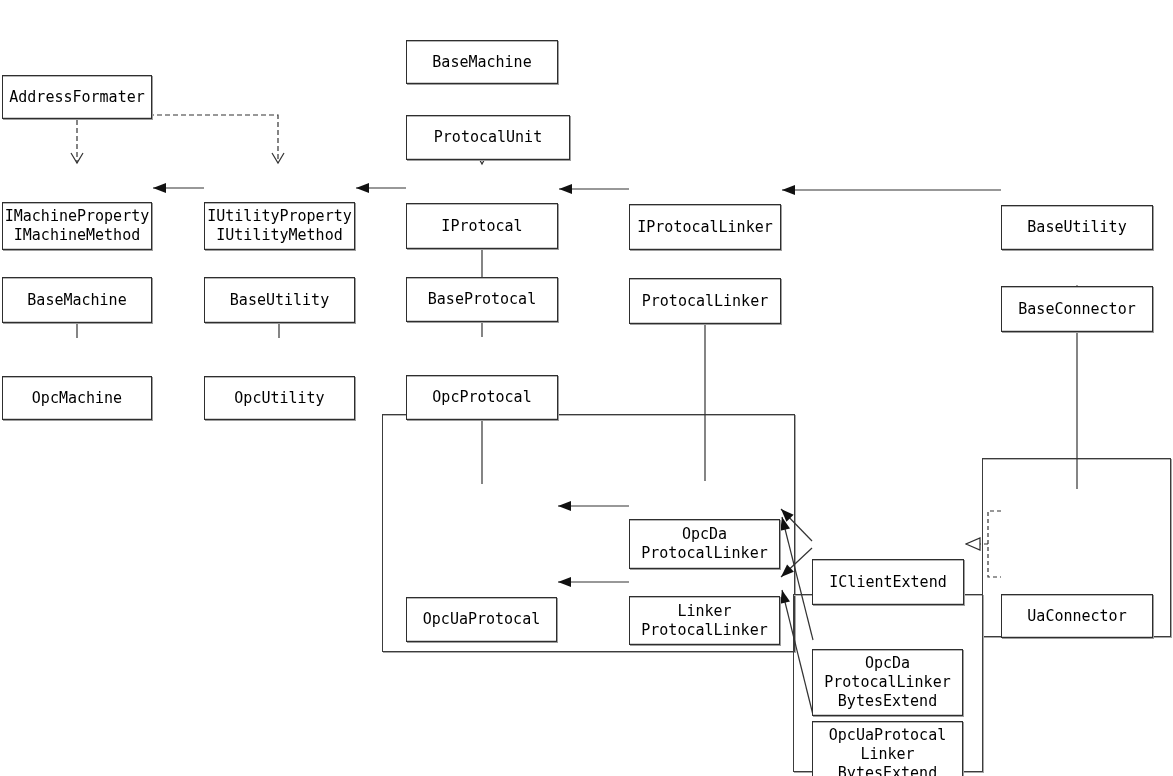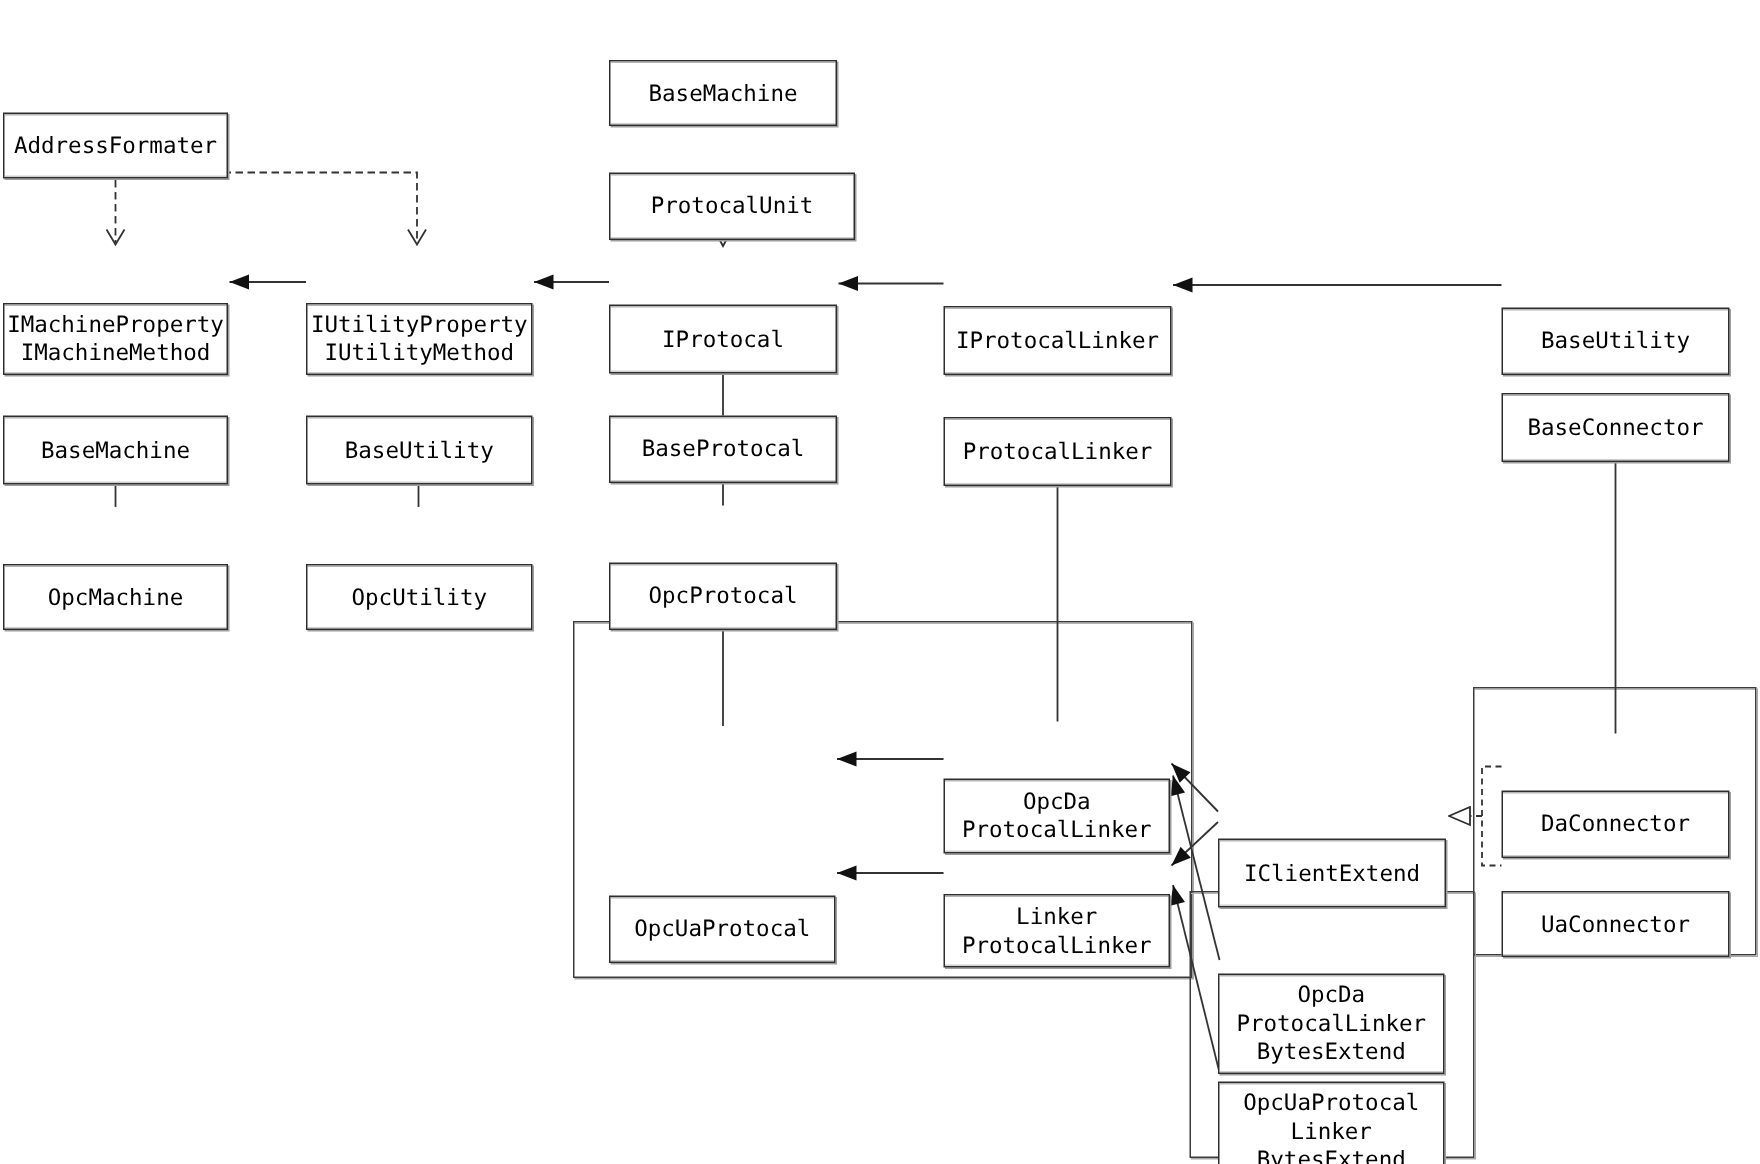--- a/index.html
+++ b/index.html
@@ -133,7 +133,7 @@
     <span>ProtocalLinker</span>
   </div>
 
-  <div class="node" style="left:1001px;top:224px;width:152px;height:46px">
+  <div class="node" style="left:1001px;top:248px;width:152px;height:46px">
     <span>BaseConnector</span>
   </div>
 

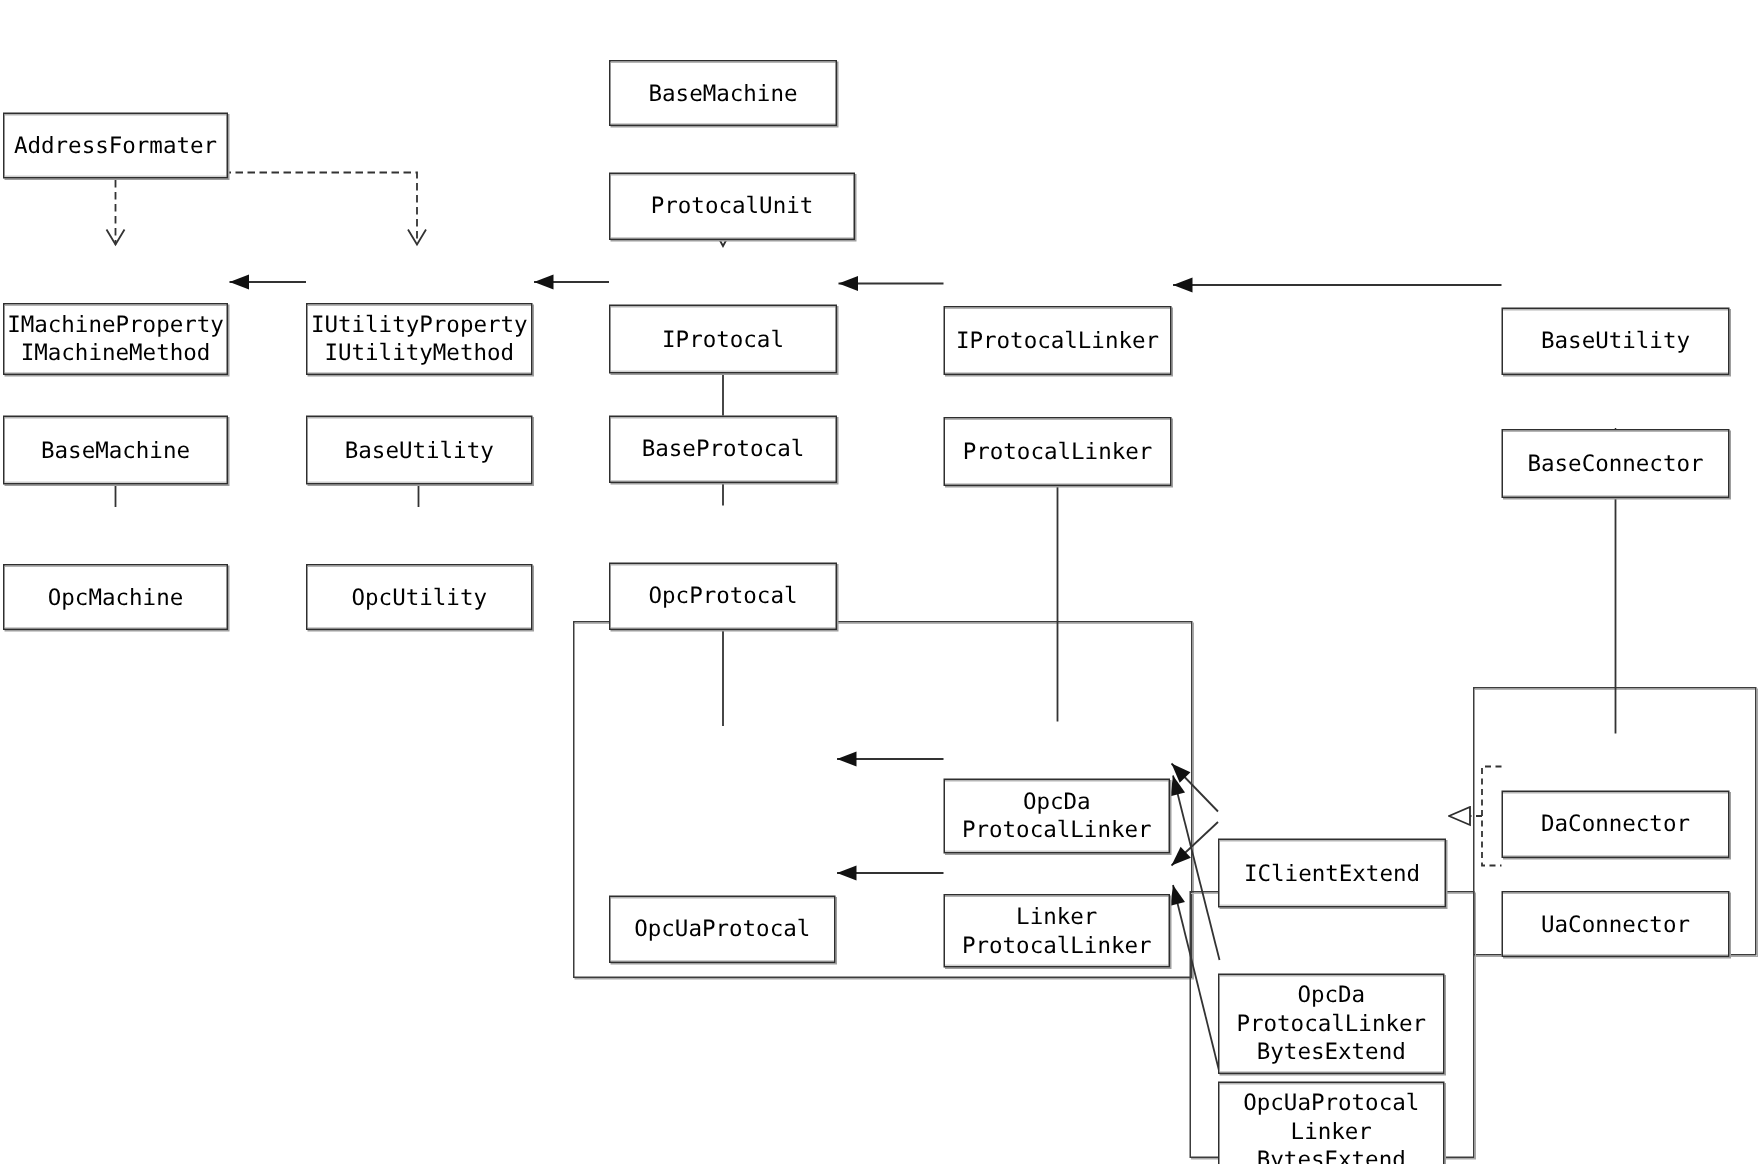--- a/index.html
+++ b/index.html
@@ -168,9 +168,6 @@
     <span>IClientExtend</span>
   </div>
 
-  <div class="node" style="left:1001px;top:489px;width:152px;height:45px">
-    <span>DaConnector</span>
-  </div>
 
   <div class="node" style="left:1001px;top:556px;width:152px;height:44px">
     <span>UaConnector</span>

